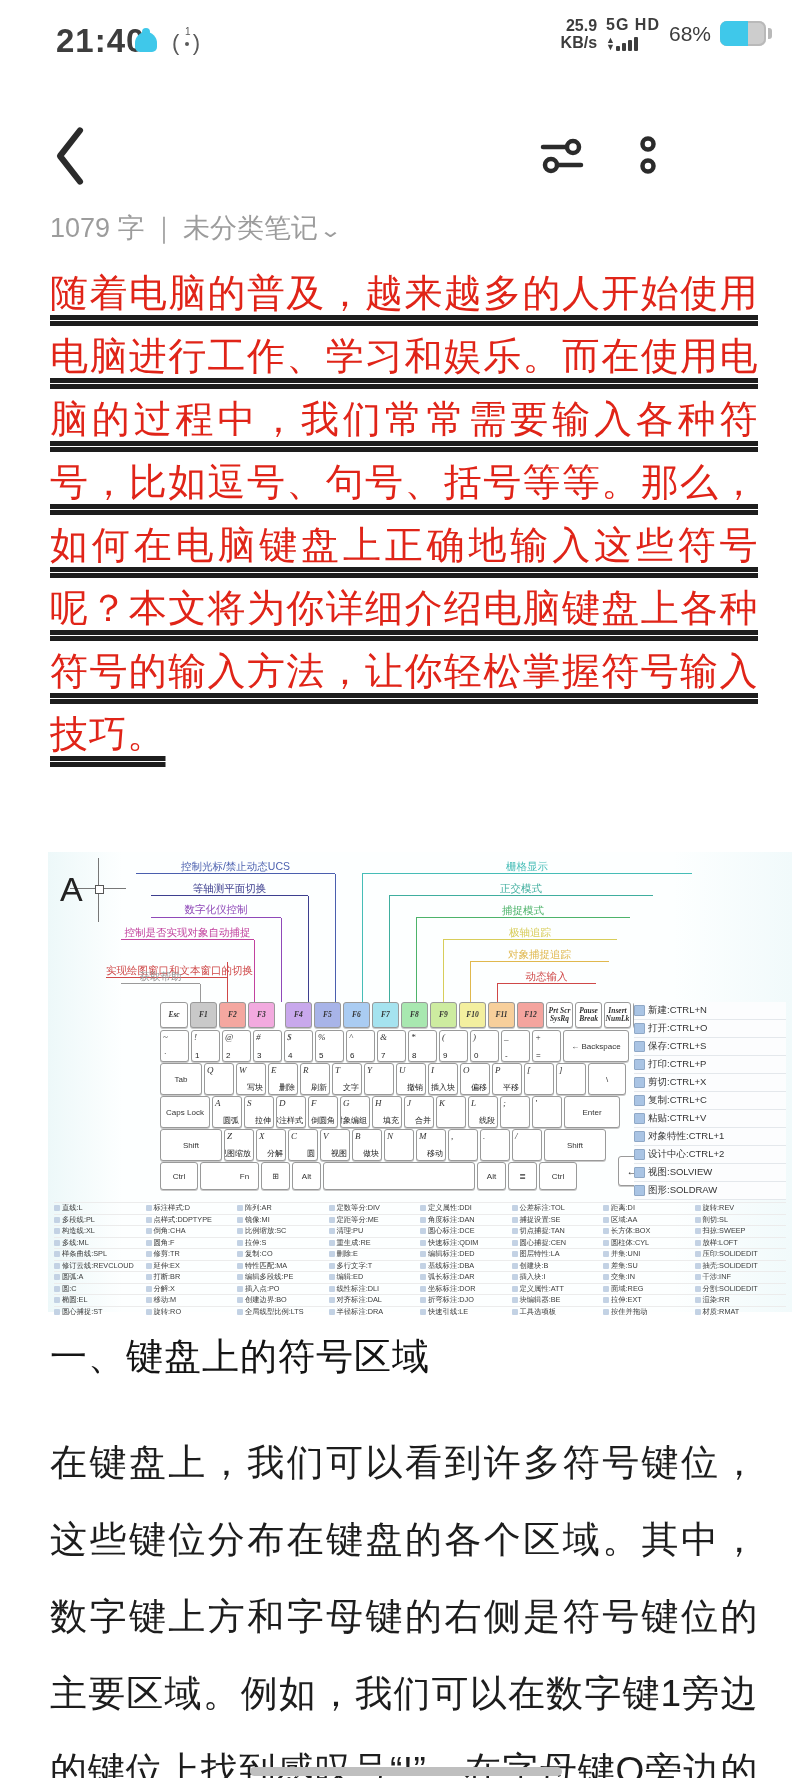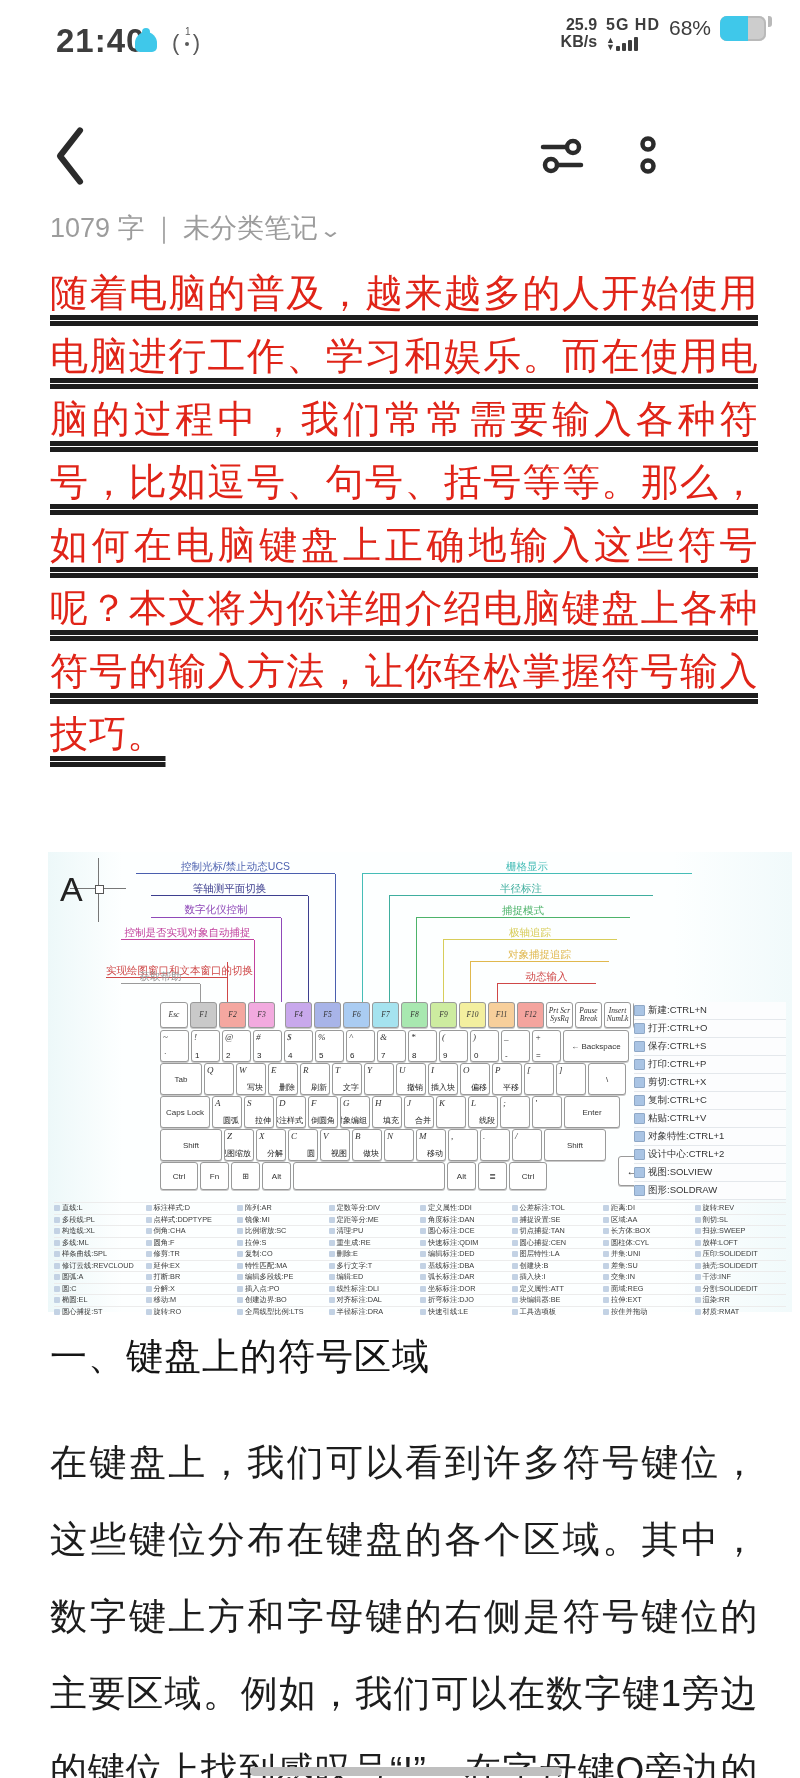--- a/index.html
+++ b/index.html
@@ -17,7 +17,7 @@
   #hotspot .p-l{left:0;} #hotspot .p-r{right:6px;}
   #hotspot .dot{position:absolute;left:13px;top:16px;width:4px;height:4px;border-radius:50%;background:#5a5a5a;}
   #hotspot .one{position:absolute;left:13px;top:0;font-size:10px;}
-  #sb-right{position:absolute;right:28px;top:0;display:flex;gap:9px;}
+  #sb-right{position:absolute;right:28px;top:0;display:flex;align-items:center;gap:9px;}
   #net-speed{text-align:right;font-size:16px;line-height:17px;font-weight:600;}
   #net-block{text-align:left;}
   #net-type{font-size:16px;font-weight:700;letter-spacing:1px;}

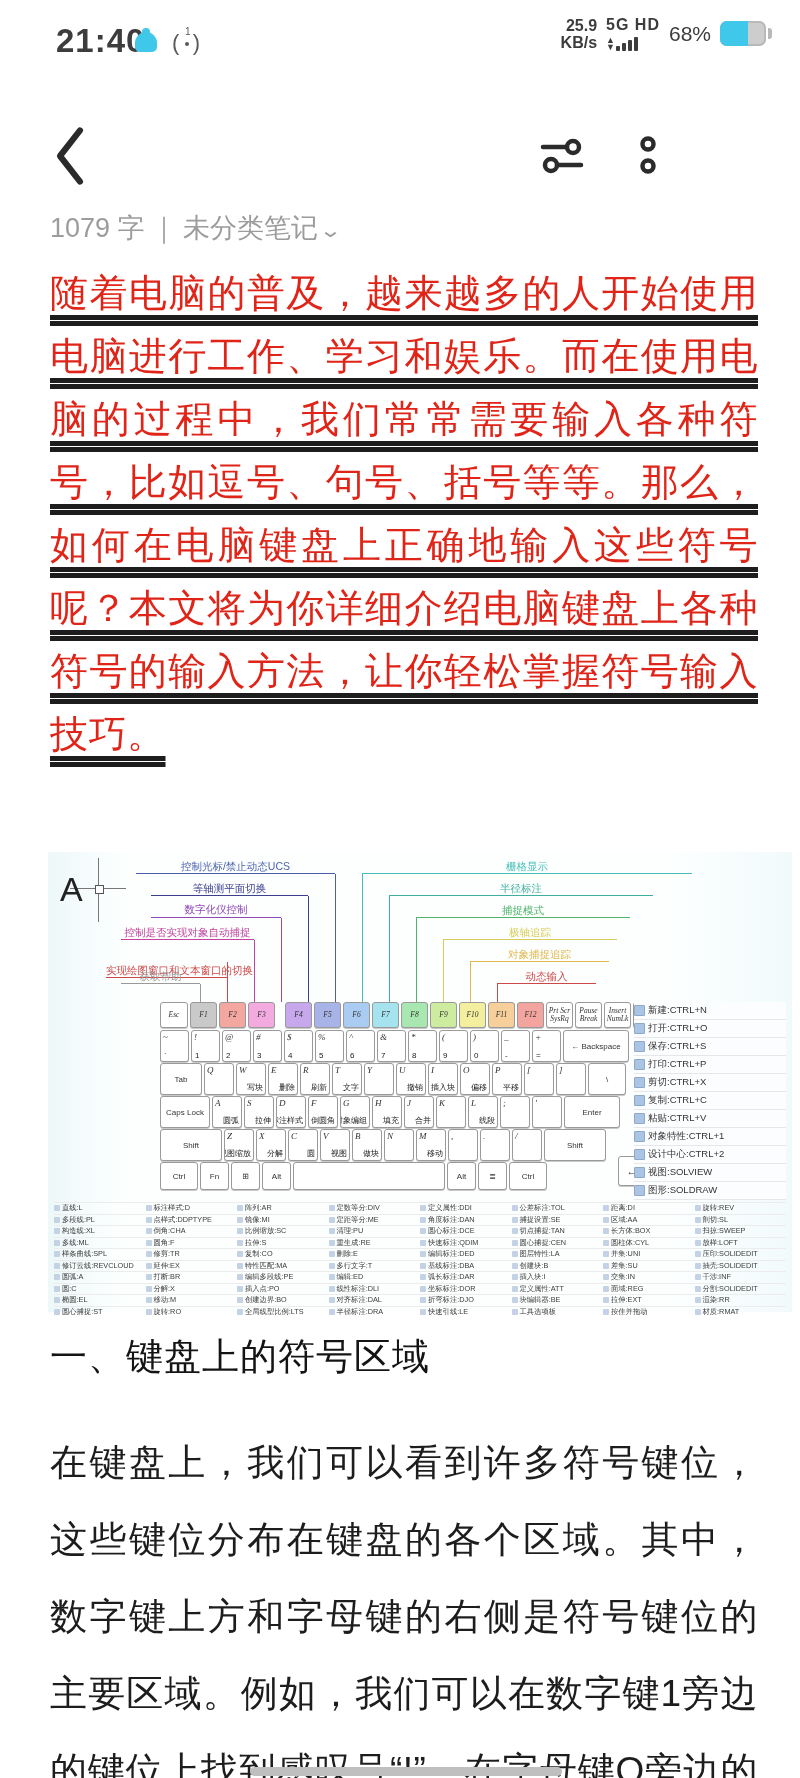--- a/index.html
+++ b/index.html
@@ -172,7 +172,7 @@
         <div class="drop" style="left: 152px; top: 132px; height: 18px; background: rgb(154, 154, 154);"></div>
         <div class="ann" style="left: 314px; top: 8px; width: 330px; color: rgb(70, 189, 183); border-color: rgb(70, 189, 183);">栅格显示</div>
         <div class="drop" style="left: 314px; top: 22px; height: 128px; background: rgb(70, 189, 183);"></div>
-        <div class="ann" style="left: 341px; top: 30px; width: 264px; color: rgb(63, 174, 158); border-color: rgb(63, 174, 158);">半径标注</div>
+        <div class="ann" style="left: 341px; top: 30px; width: 264px; color: rgb(63, 174, 158); border-color: rgb(63, 174, 158);">正交模式</div>
         <div class="drop" style="left: 341px; top: 44px; height: 106px; background: rgb(63, 174, 158);"></div>
         <div class="ann" style="left: 368px; top: 52px; width: 214px; color: rgb(77, 179, 106); border-color: rgb(77, 179, 106);">捕捉模式</div>
         <div class="drop" style="left: 368px; top: 66px; height: 84px; background: rgb(77, 179, 106);"></div>

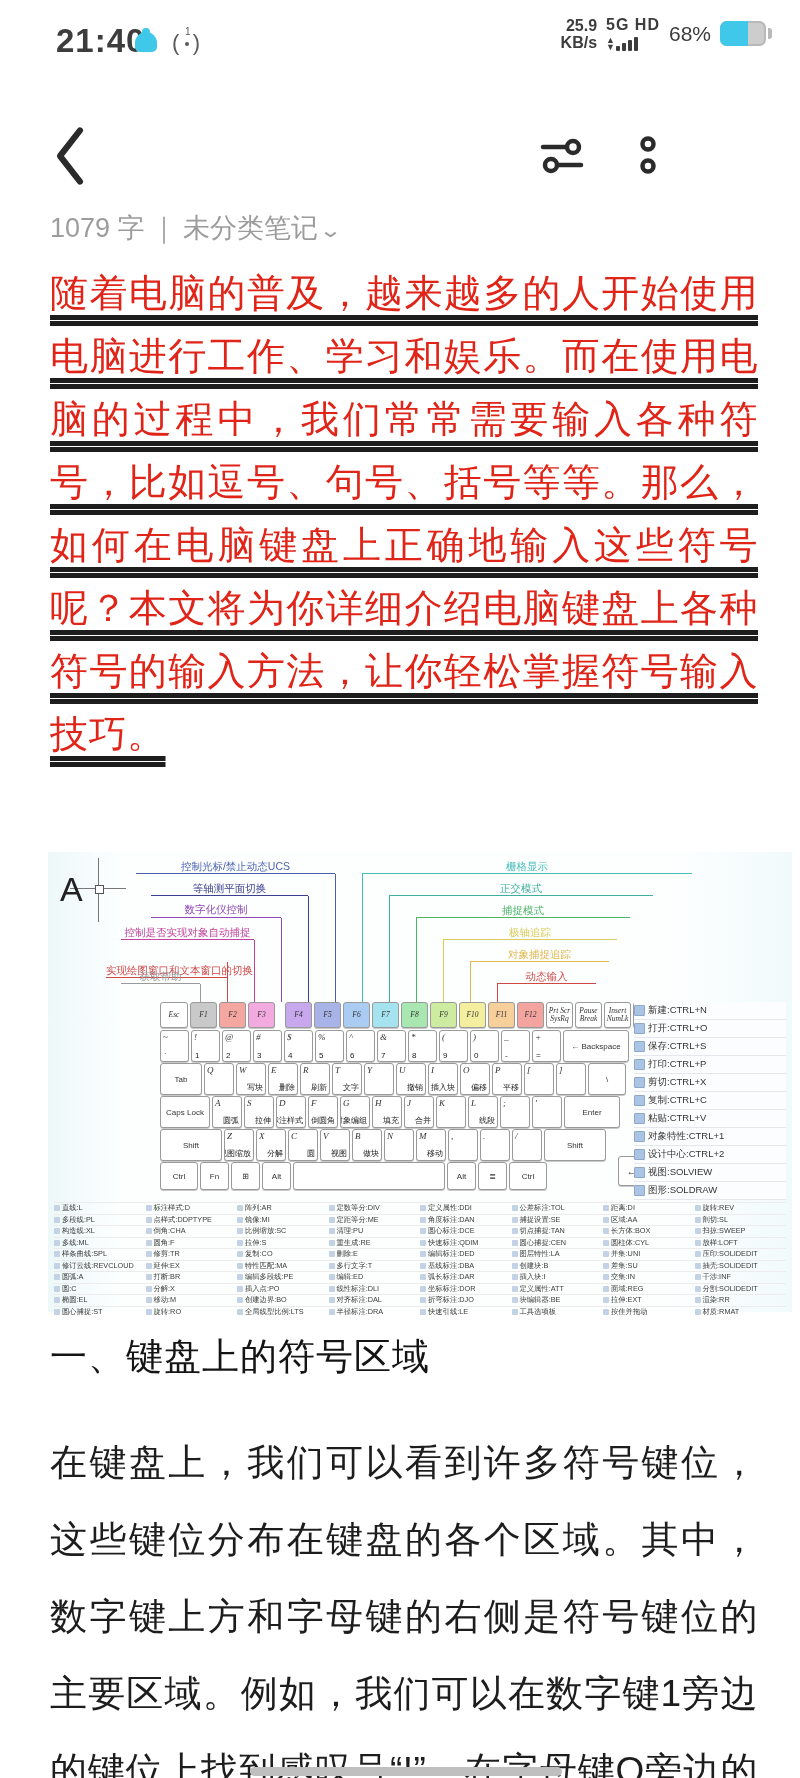--- a/index.html
+++ b/index.html
@@ -65,7 +65,7 @@
        font-size:8px;color:#333;overflow:hidden;position:relative;}
   .key .kt{position:absolute;left:2px;top:1px;font-family:"Liberation Serif",serif;font-style:italic;font-size:9px;}
   .key .ks{position:absolute;right:2px;bottom:1px;font-size:8px;color:#222;white-space:nowrap;}
-  .key.fnk{display:flex;align-items:center;justify-content:center;font-family:"Liberation Serif",serif;font-style:italic;font-size:7.5px;text-align:center;line-height:8px;}
+  .key.fnk{display:flex;align-items:center;justify-content:center;font-family:"Liberation Serif",serif;font-style:italic;font-size:7.5px;text-align:center;line-height:8px;font-weight:bold;}
   .key.ctr{display:flex;align-items:center;justify-content:center;font-size:8px;}
   .akey{position:absolute;border:1px solid #9a9a9a;border-radius:3px;background:#fff;box-shadow:0 1px 0 #c9c9c9;
         display:flex;align-items:center;justify-content:center;font-size:11px;color:#333;}

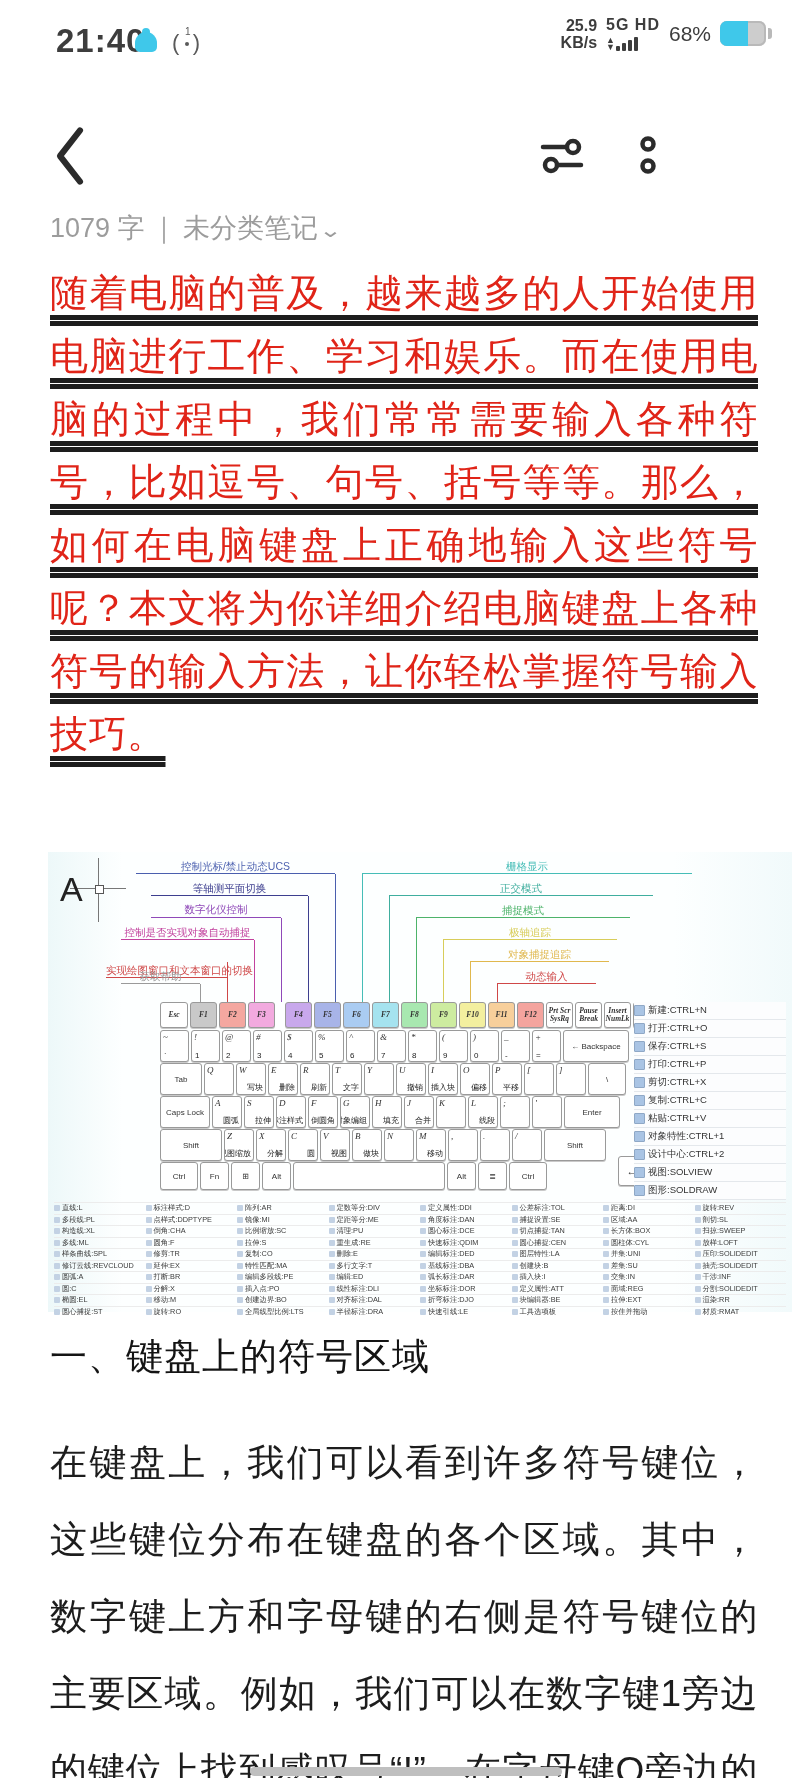--- a/index.html
+++ b/index.html
@@ -393,7 +393,7 @@
         </div>
         <div class="krow" style="top: 310px;">
           <div class="key ctr" style="width: 36px; height: 26px;">Ctrl</div>
-          <div class="key ctr" style="width: 27px; height: 26px;">Fn</div>
+          <div class="key ctr" style="width: 27px; height: 26px; padding-left: 30px;">Fn</div>
           <div class="key ctr" style="width: 27px; height: 26px;">⊞</div>
           <div class="key ctr" style="width: 27px; height: 26px;">Alt</div>
           <div class="key ctr" style="width: 150px; height: 26px;"></div>

